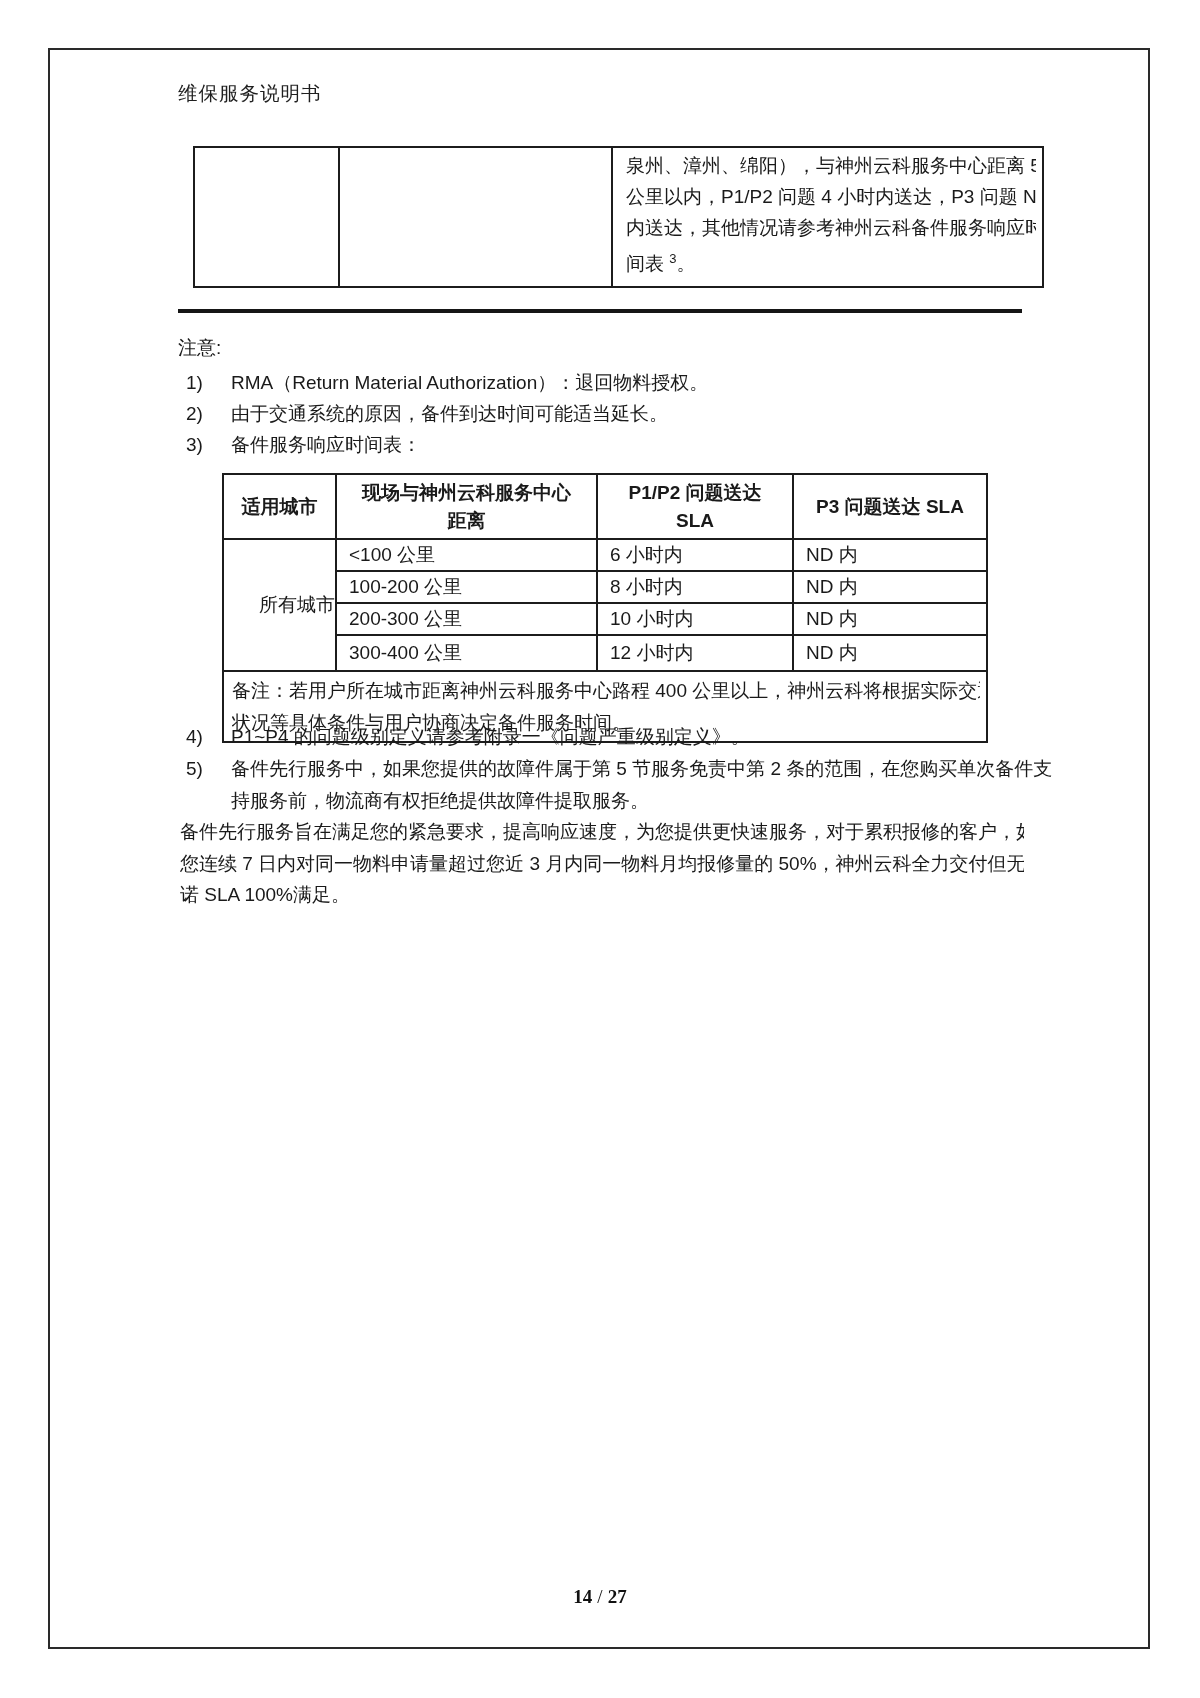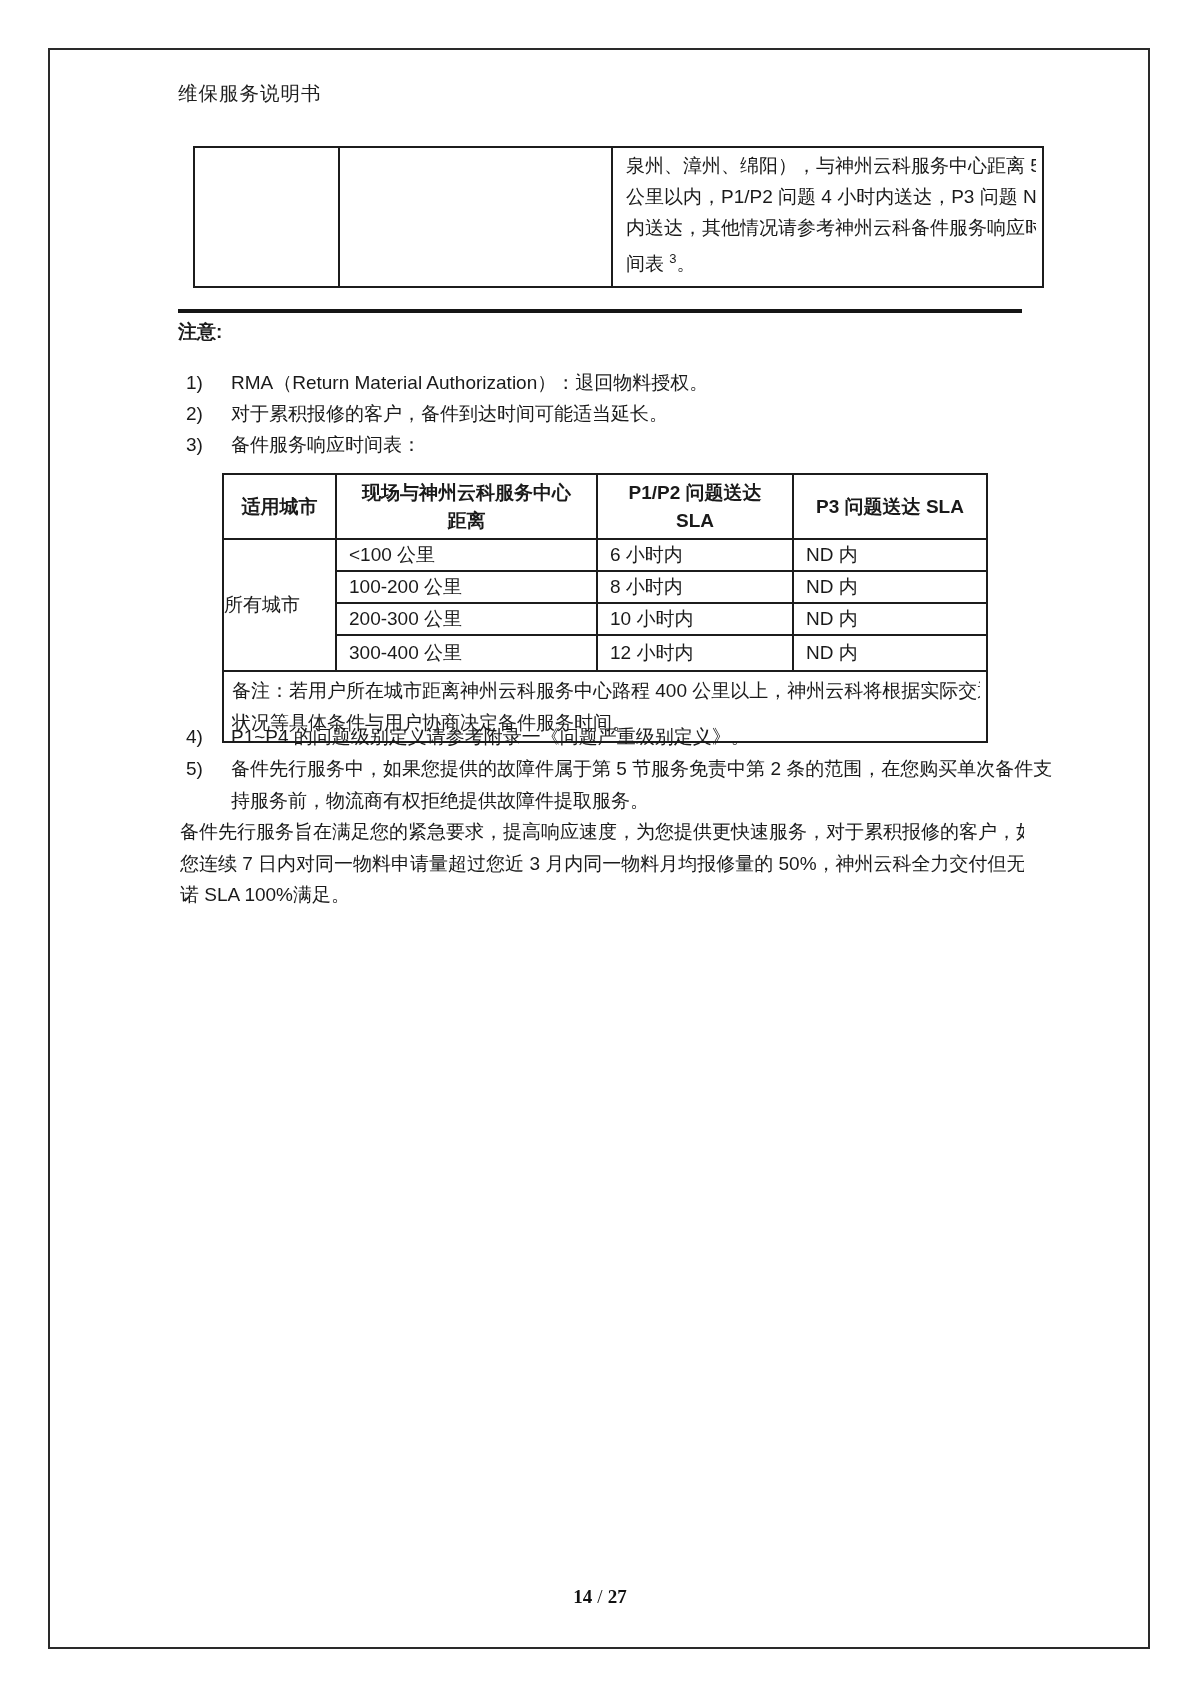--- a/index.html
+++ b/index.html
@@ -52,8 +52,8 @@
   
   .notice-title {
     position: absolute;
-    left: 178px; top: 320px;
-    font-size: 19px; font-weight: bold; line-height: 24px;
+    left: 178px; top: 336px;
+    font-size: 19px; font-weight: normal; line-height: 24px;
     white-space: nowrap;
   }
   .list-item {

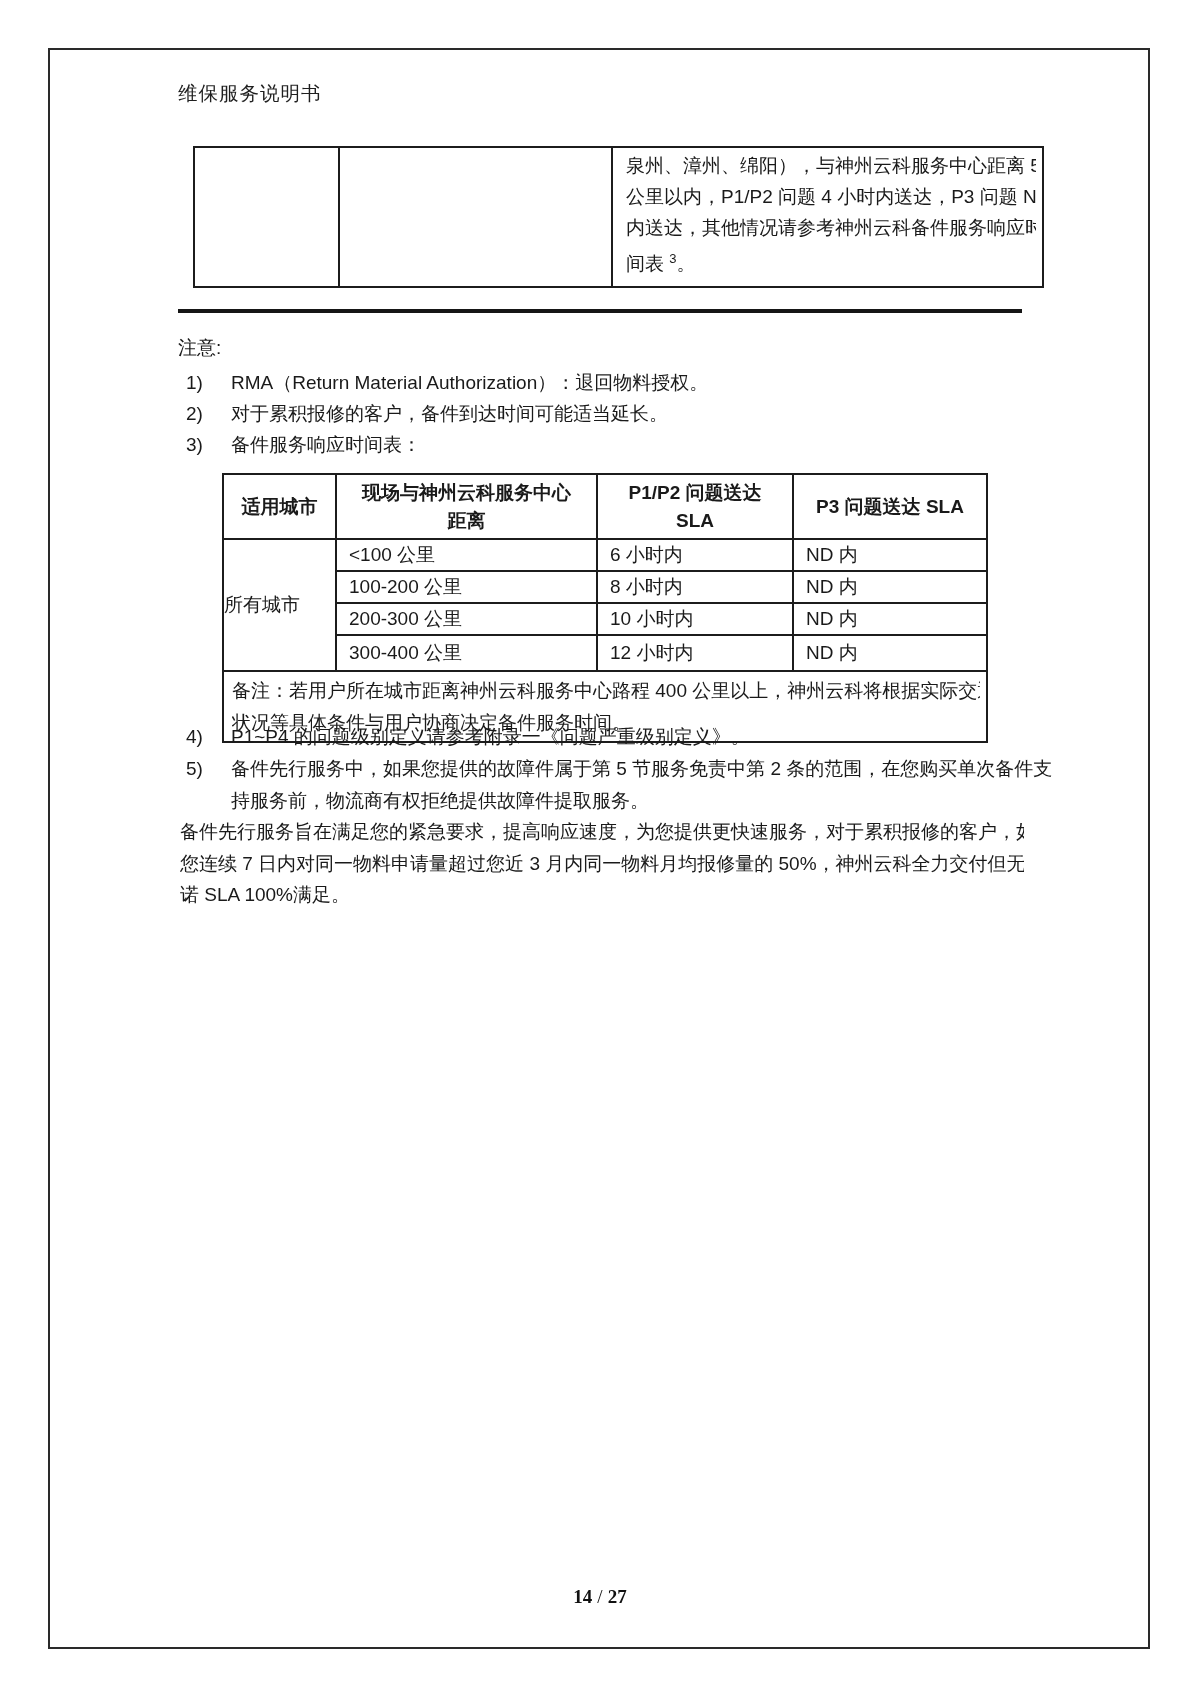--- a/index.html
+++ b/index.html
@@ -134,7 +134,7 @@
     <span class="num">1)</span><span>RMA（Return Material Authorization）：退回物料授权。</span>
   </div>
   <div class="list-item" style="top:399px;">
-    <span class="num">2)</span><span>对于累积报修的客户，备件到达时间可能适当延长。</span>
+    <span class="num">2)</span><span>由于交通系统的原因，备件到达时间可能适当延长。</span>
   </div>
   <div class="list-item" style="top:430px;">
     <span class="num">3)</span><span>备件服务响应时间表：</span>

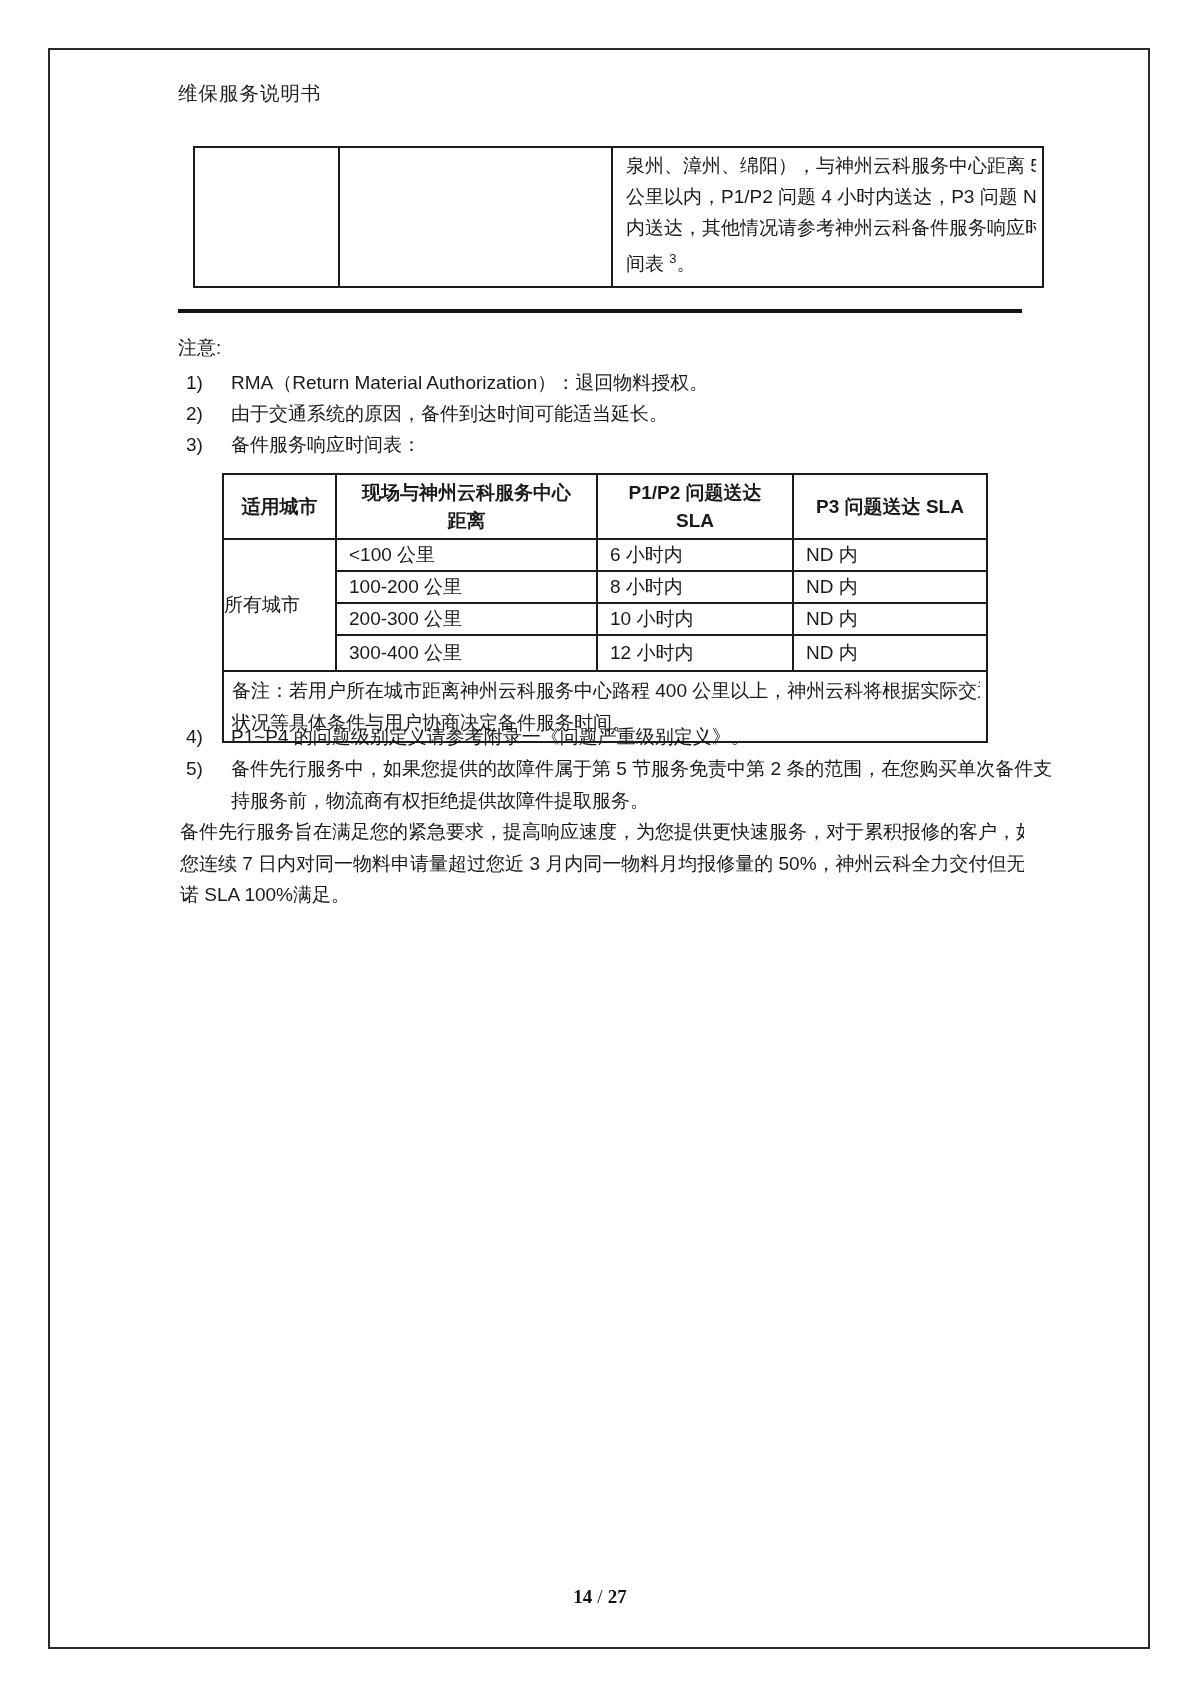--- a/index.html
+++ b/index.html
@@ -75,7 +75,7 @@
   }
   .sla-table td { border: 2px solid #1c1c1c; font-size: 19px; padding: 0; vertical-align: middle; }
   .sla-table .hc { font-weight: bold; text-align: center; line-height: 28px; white-space: pre-line; height: 63px; }
-  .sla-table .gc { text-align: left; }
+  .sla-table .gc { text-align: right; }
   .sla-table .dc { padding-left: 12px; white-space: nowrap; overflow: hidden; }
   .sla-table .r  { height: 32px; }
   .sla-table .note-cell { padding: 3px 6px 3px 8px; height: 60px; vertical-align: top; }

